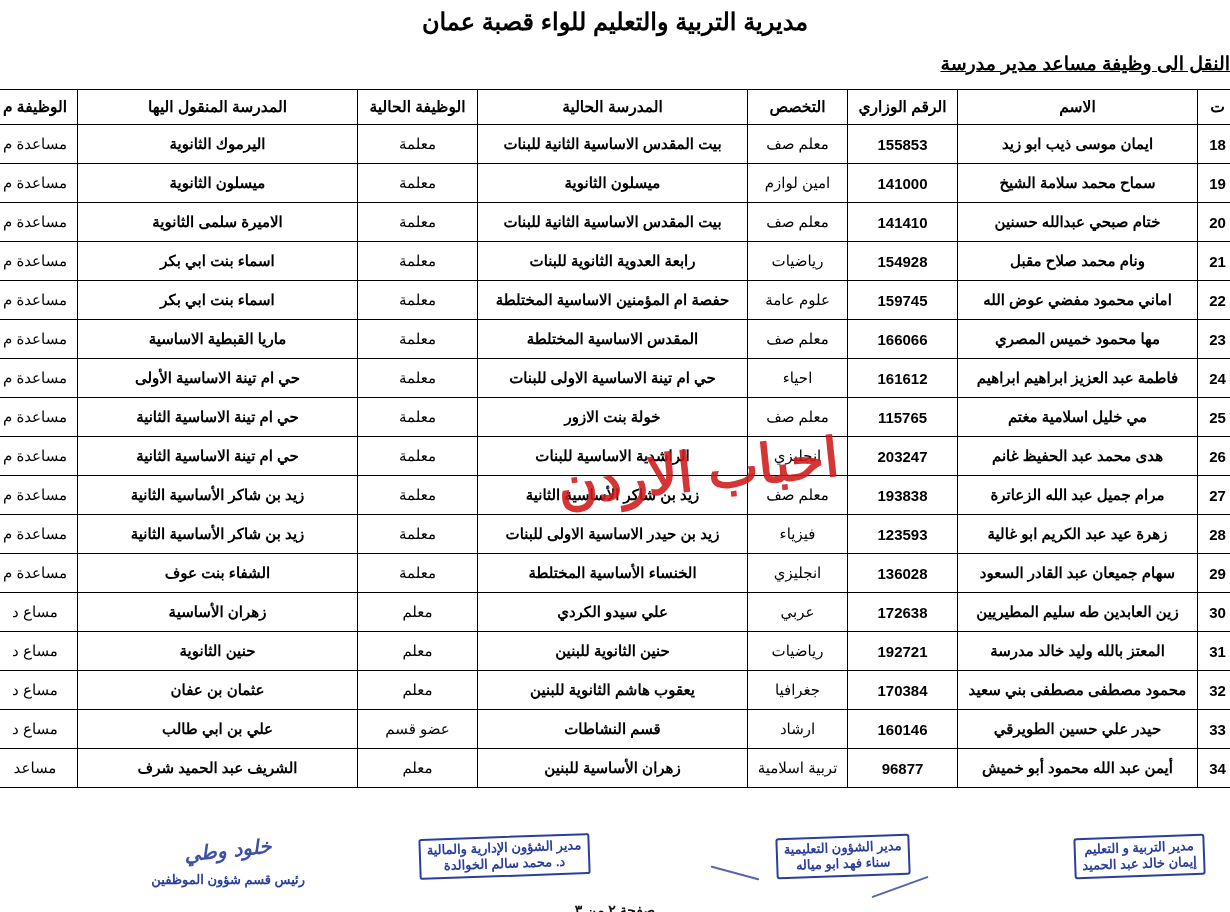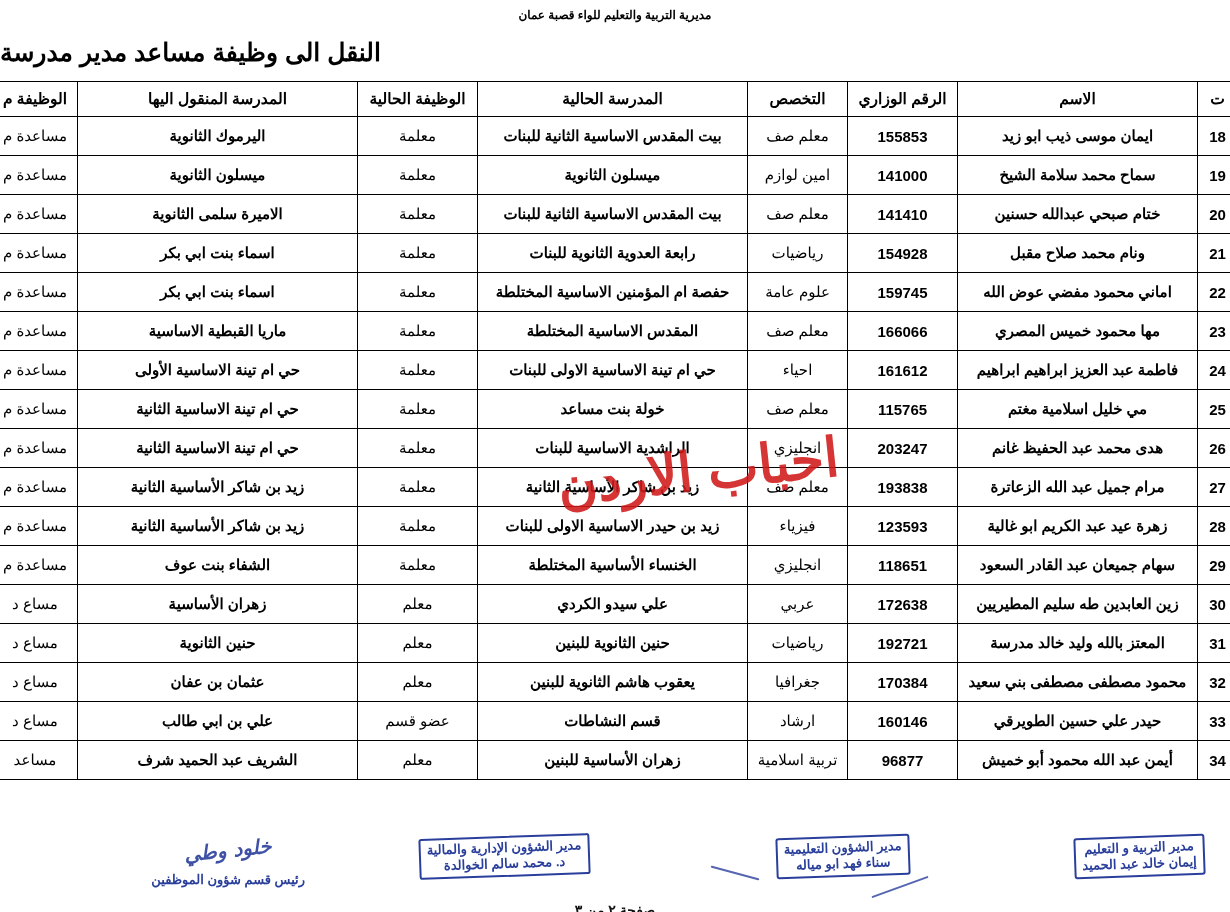--- a/index.html
+++ b/index.html
@@ -22,7 +22,7 @@
   }
   .header-title {
     text-align: center;
-    font-size: 12px;
+    font-size: 24px;
     font-weight: bold;
     margin-top: 8px;
     letter-spacing: 0px;

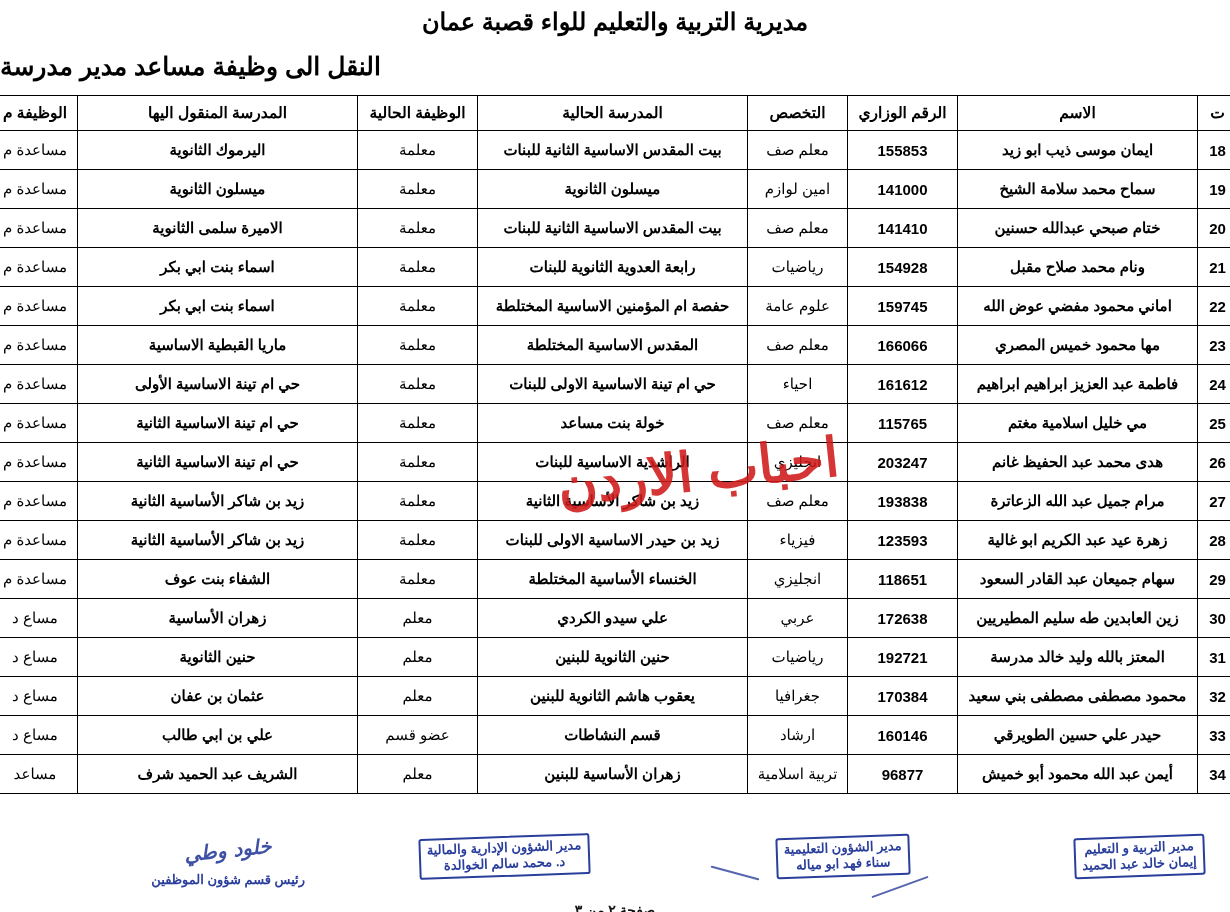--- a/index.html
+++ b/index.html
@@ -28,10 +28,11 @@
     letter-spacing: 0px;
   }
   .header-sub {
-    text-align: left;
-    font-size: 25px;
+    text-align: right;
+    font-size: 19px;
     font-weight: bold;
     margin-top: 16px;
+    text-decoration: underline;
   }
   table.main {
     border-collapse: collapse;

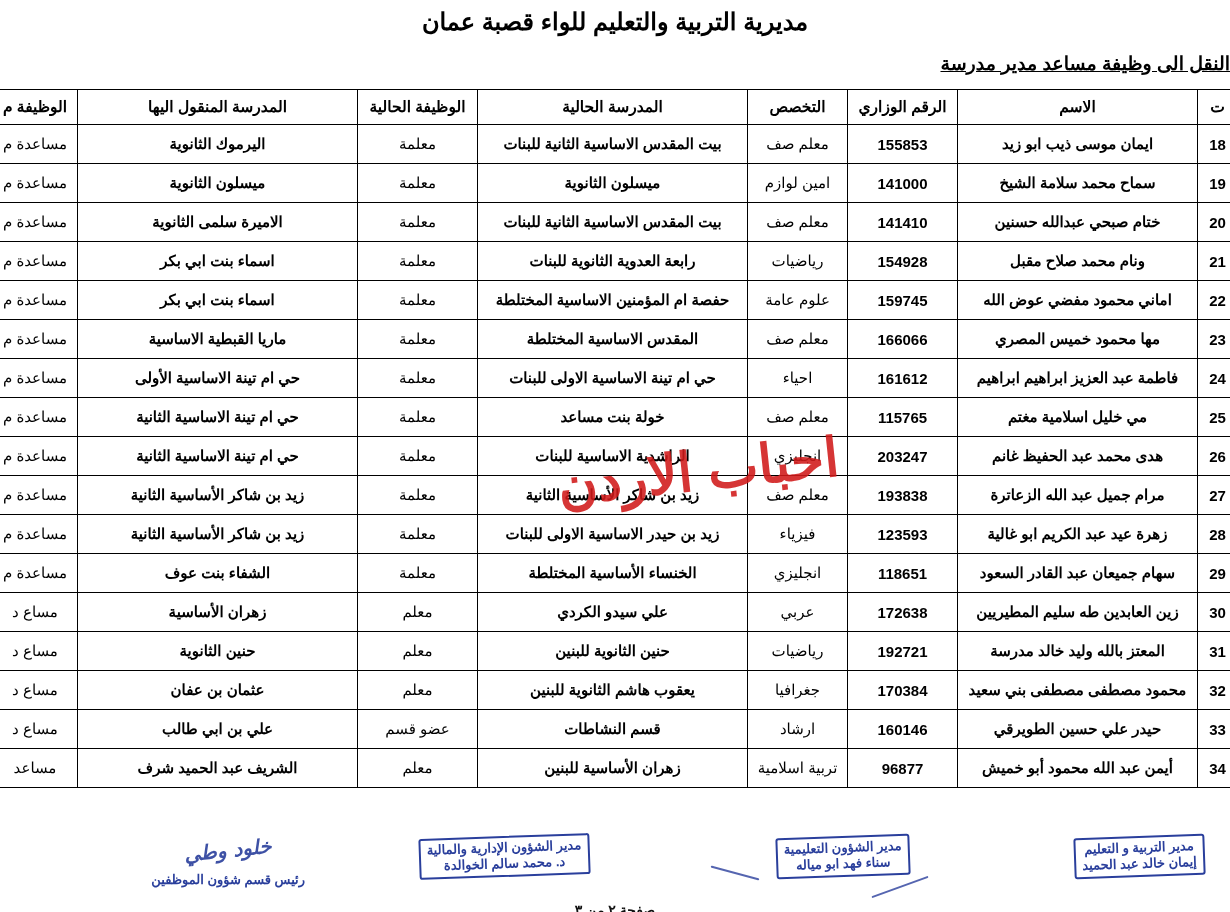--- a/index.html
+++ b/index.html
@@ -246,7 +246,7 @@
         <td class="name">مي خليل  اسلامية مغتم</td>
         <td class="num">115765</td>
         <td class="spec">معلم صف</td>
-        <td class="school-cur">خولة بنت مساعد</td>
+        <td class="school-cur">خولة بنت الازور</td>
         <td class="job-cur">معلمة</td>
         <td class="school-to">حي ام تينة الاساسية الثانية</td>
         <td class="job-to">مساعدة م</td>

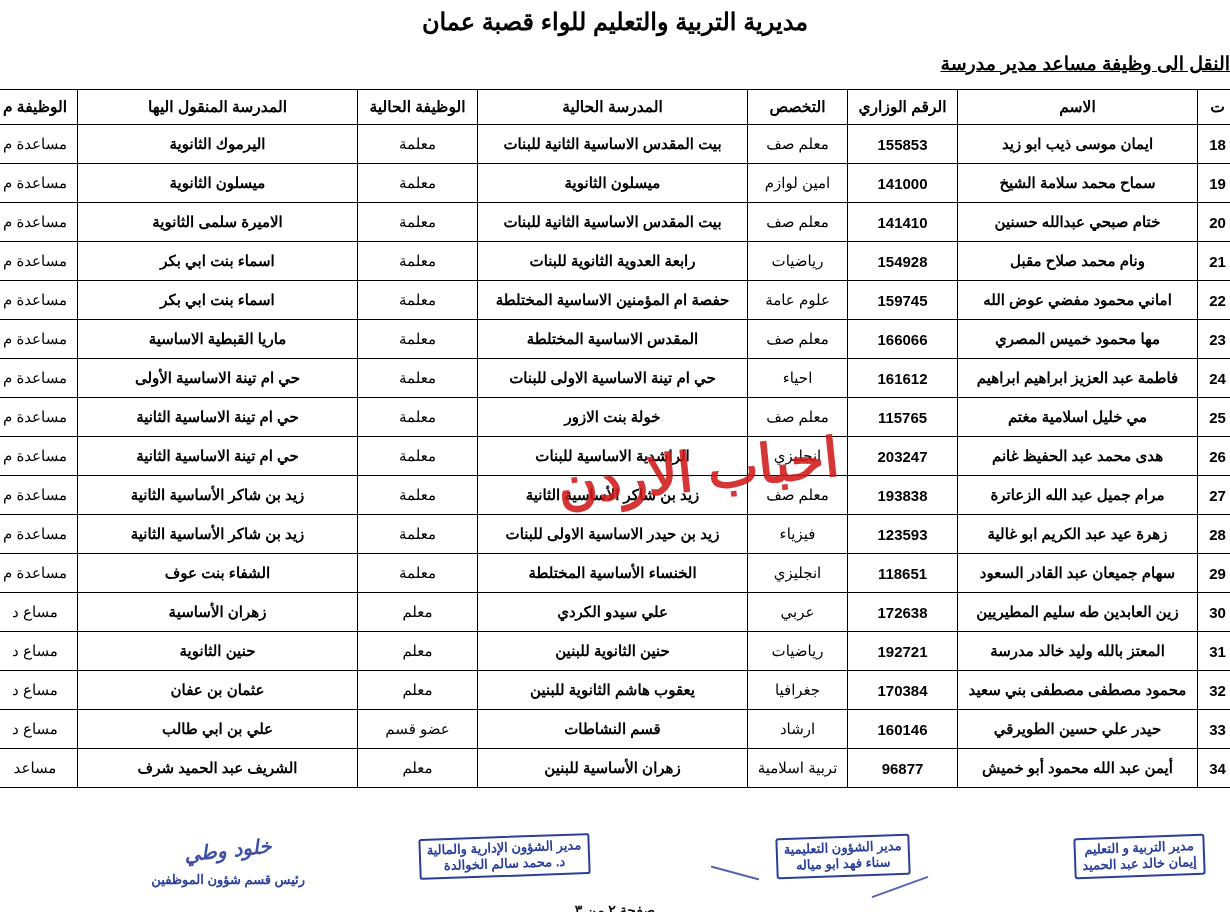--- a/index.html
+++ b/index.html
@@ -284,7 +284,7 @@
       <tr>
         <td class="idx">29</td>
         <td class="name">سهام جميعان عبد القادر السعود</td>
-        <td class="num">118651</td>
+        <td class="num">136028</td>
         <td class="spec">انجليزي</td>
         <td class="school-cur">الخنساء الأساسية المختلطة</td>
         <td class="job-cur">معلمة</td>

